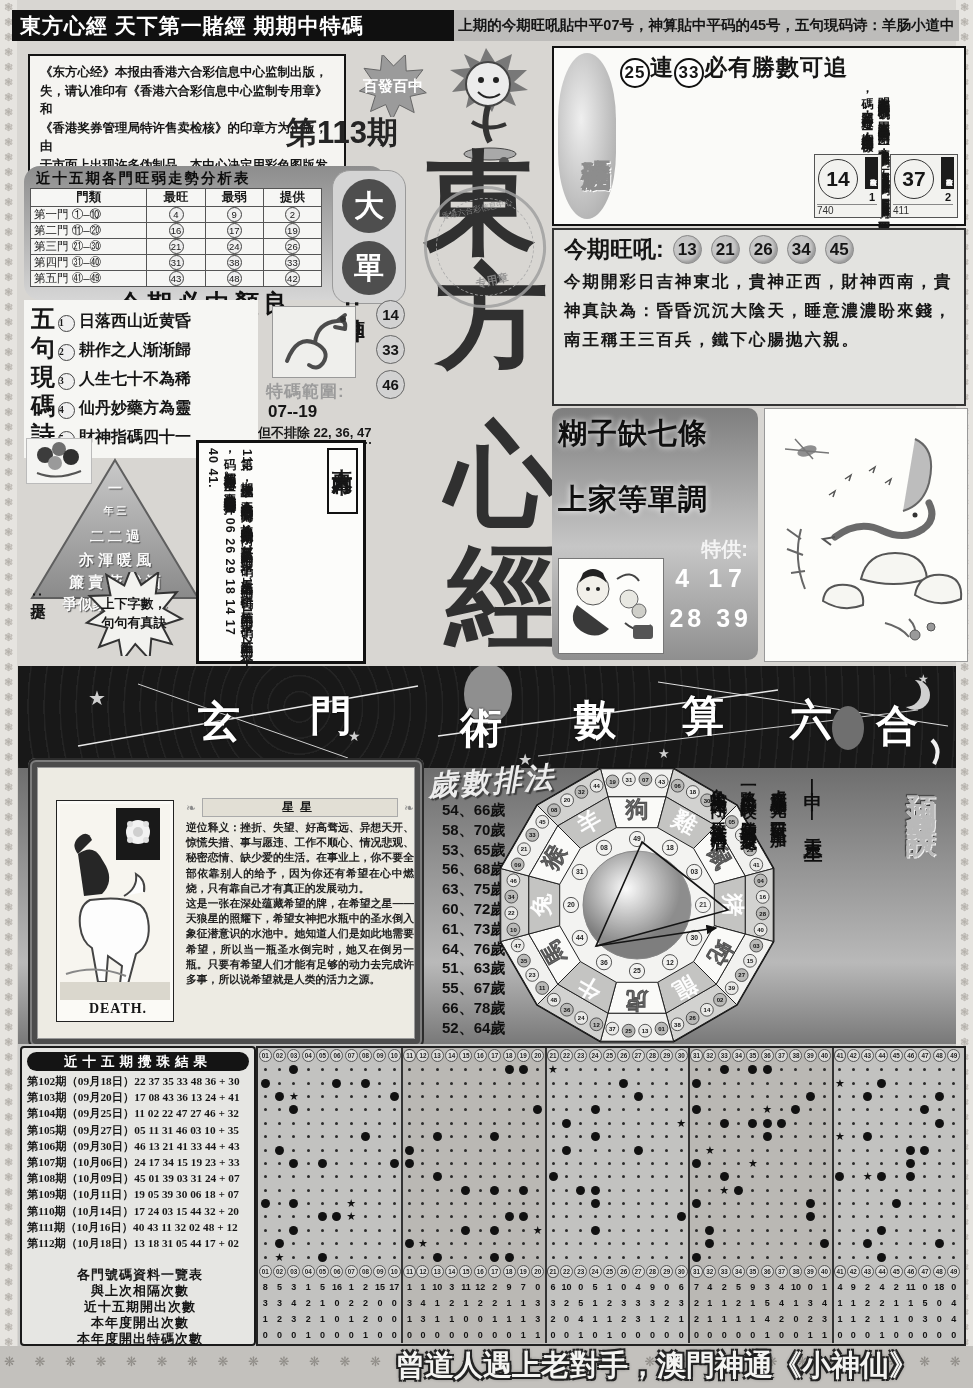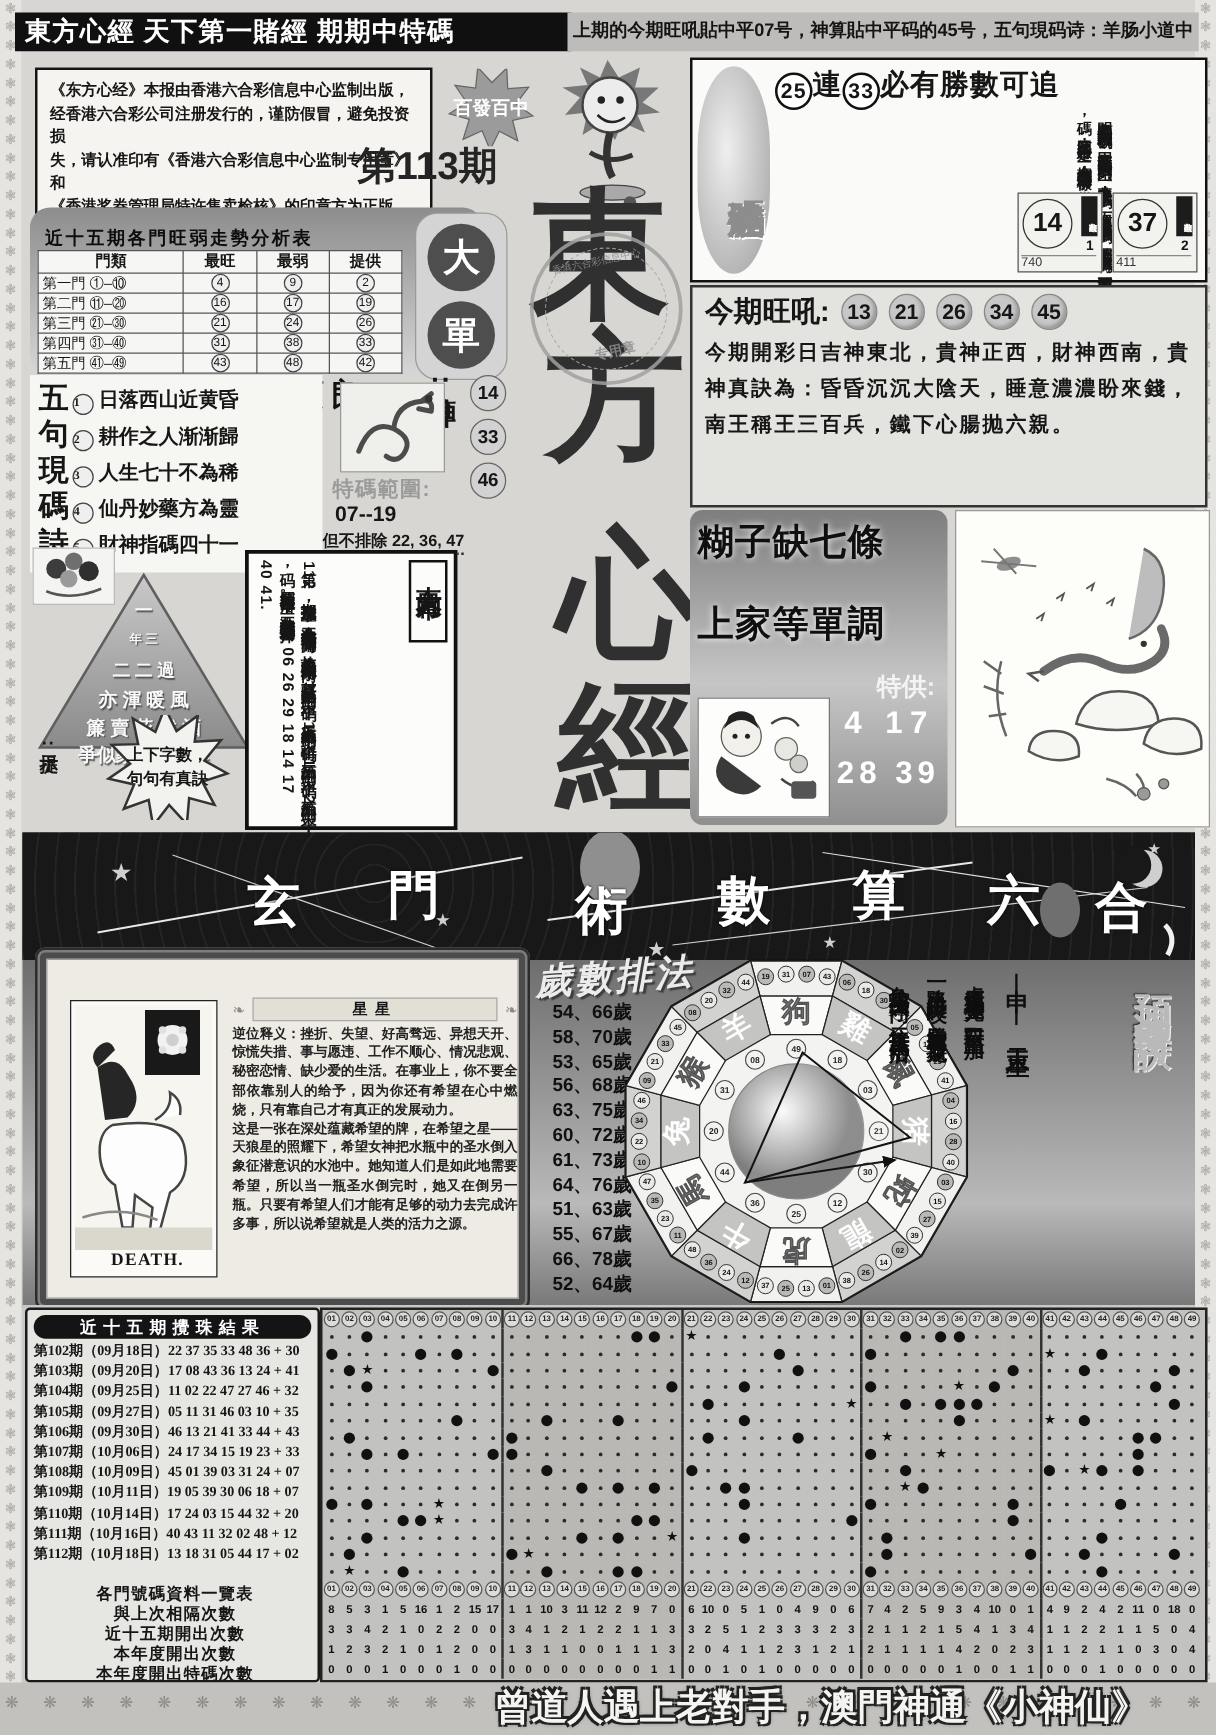--- a/index.html
+++ b/index.html
@@ -366,7 +366,6 @@
 
   <div class="abs" id="notice">
       <div>《东方心经》本报由香港六合彩信息中心监制出版，</div>
-      <div>经香港六合彩公司注册发行的，谨防假冒，避免投资损</div>
       <div>失，请认准印有《香港六合彩信息中心监制专用章》和</div>
       <div>《香港奖券管理局特许售卖检核》的印章方为正版，由</div>
       <div>于市面上出现许多伪制品，本中心决定用彩色图版发行，</div>

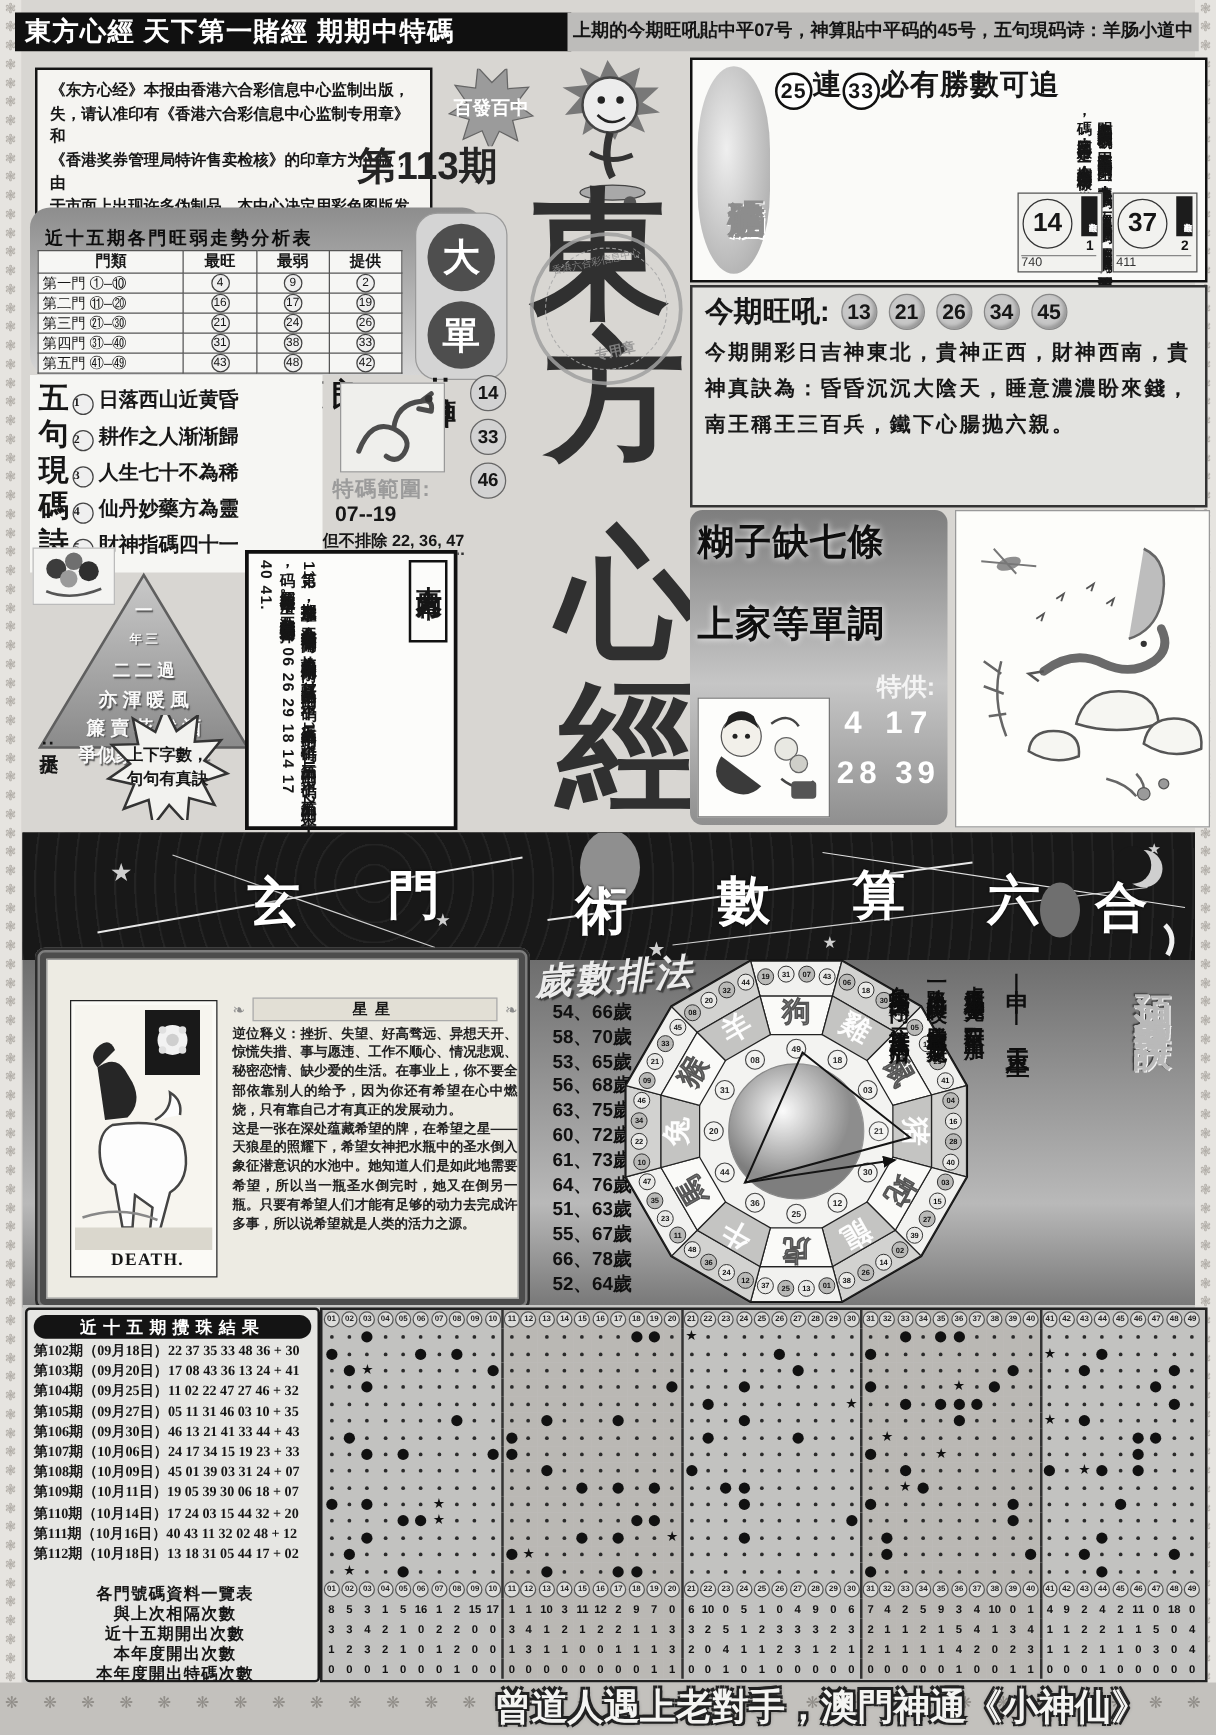--- a/index.html
+++ b/index.html
@@ -19,7 +19,7 @@
   #issue{left:286px;top:112px;width:140px;font-size:31px;font-weight:bold;color:#242424;}
   
   #trend{left:24px;top:166px;width:362px;height:134px;border-radius:16px;
-         background:linear-gradient(180deg,#8d8d8d,#d6d6d6);padding:15px 6px;box-sizing:border-box;}
+         background:linear-gradient(180deg,#8d8d8d,#d6d6d6);padding:3px 6px;box-sizing:border-box;}
   #trend-title{font-size:14.5px;font-weight:bold;letter-spacing:2px;color:#0d0d0d;padding-left:6px;}
   #trend table{border-collapse:collapse;width:292px;background:#f6f6f4;}
   #trend td,#trend th{border:1px solid #555;font-size:11.5px;padding:0;height:14px;text-align:center;}

